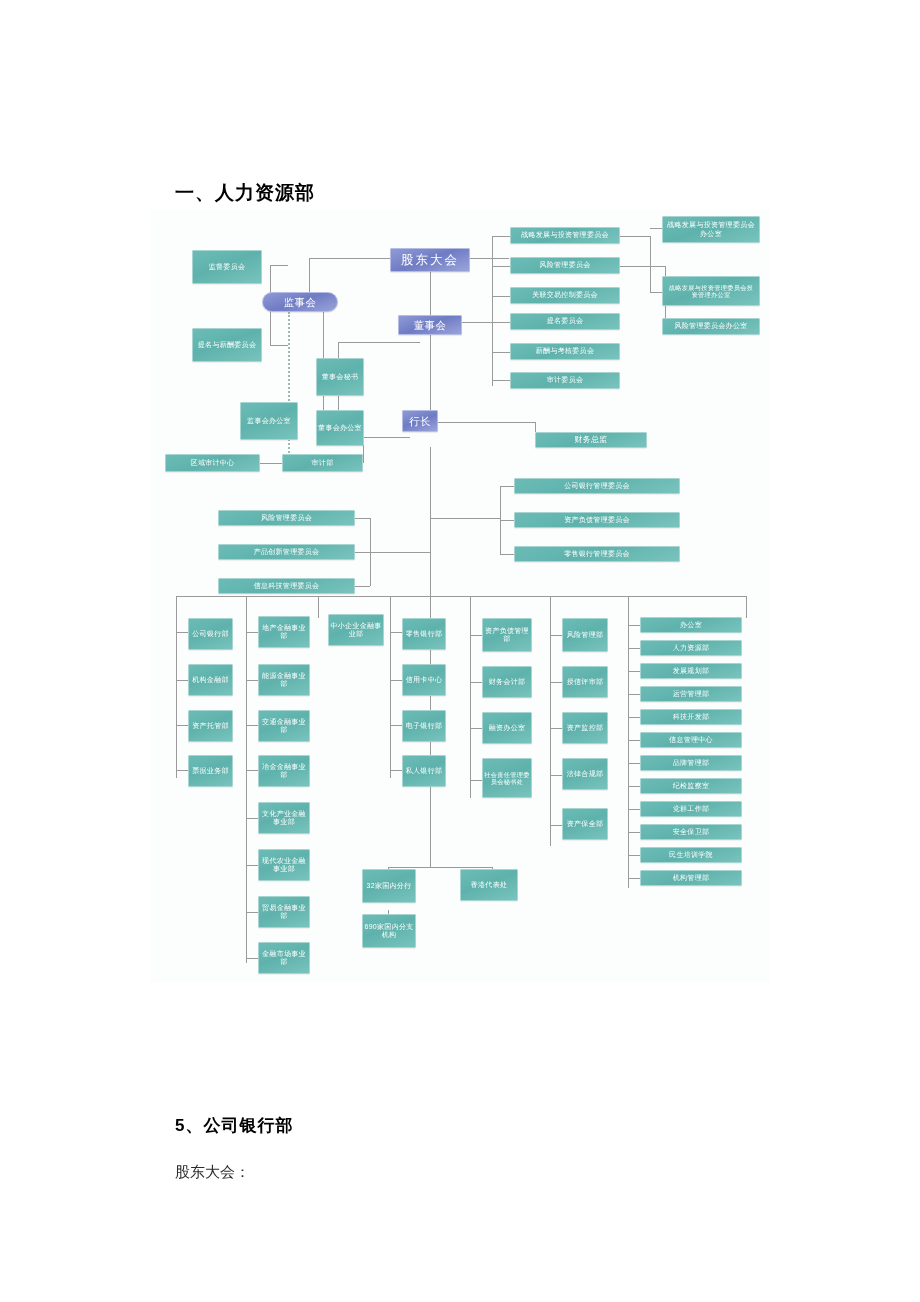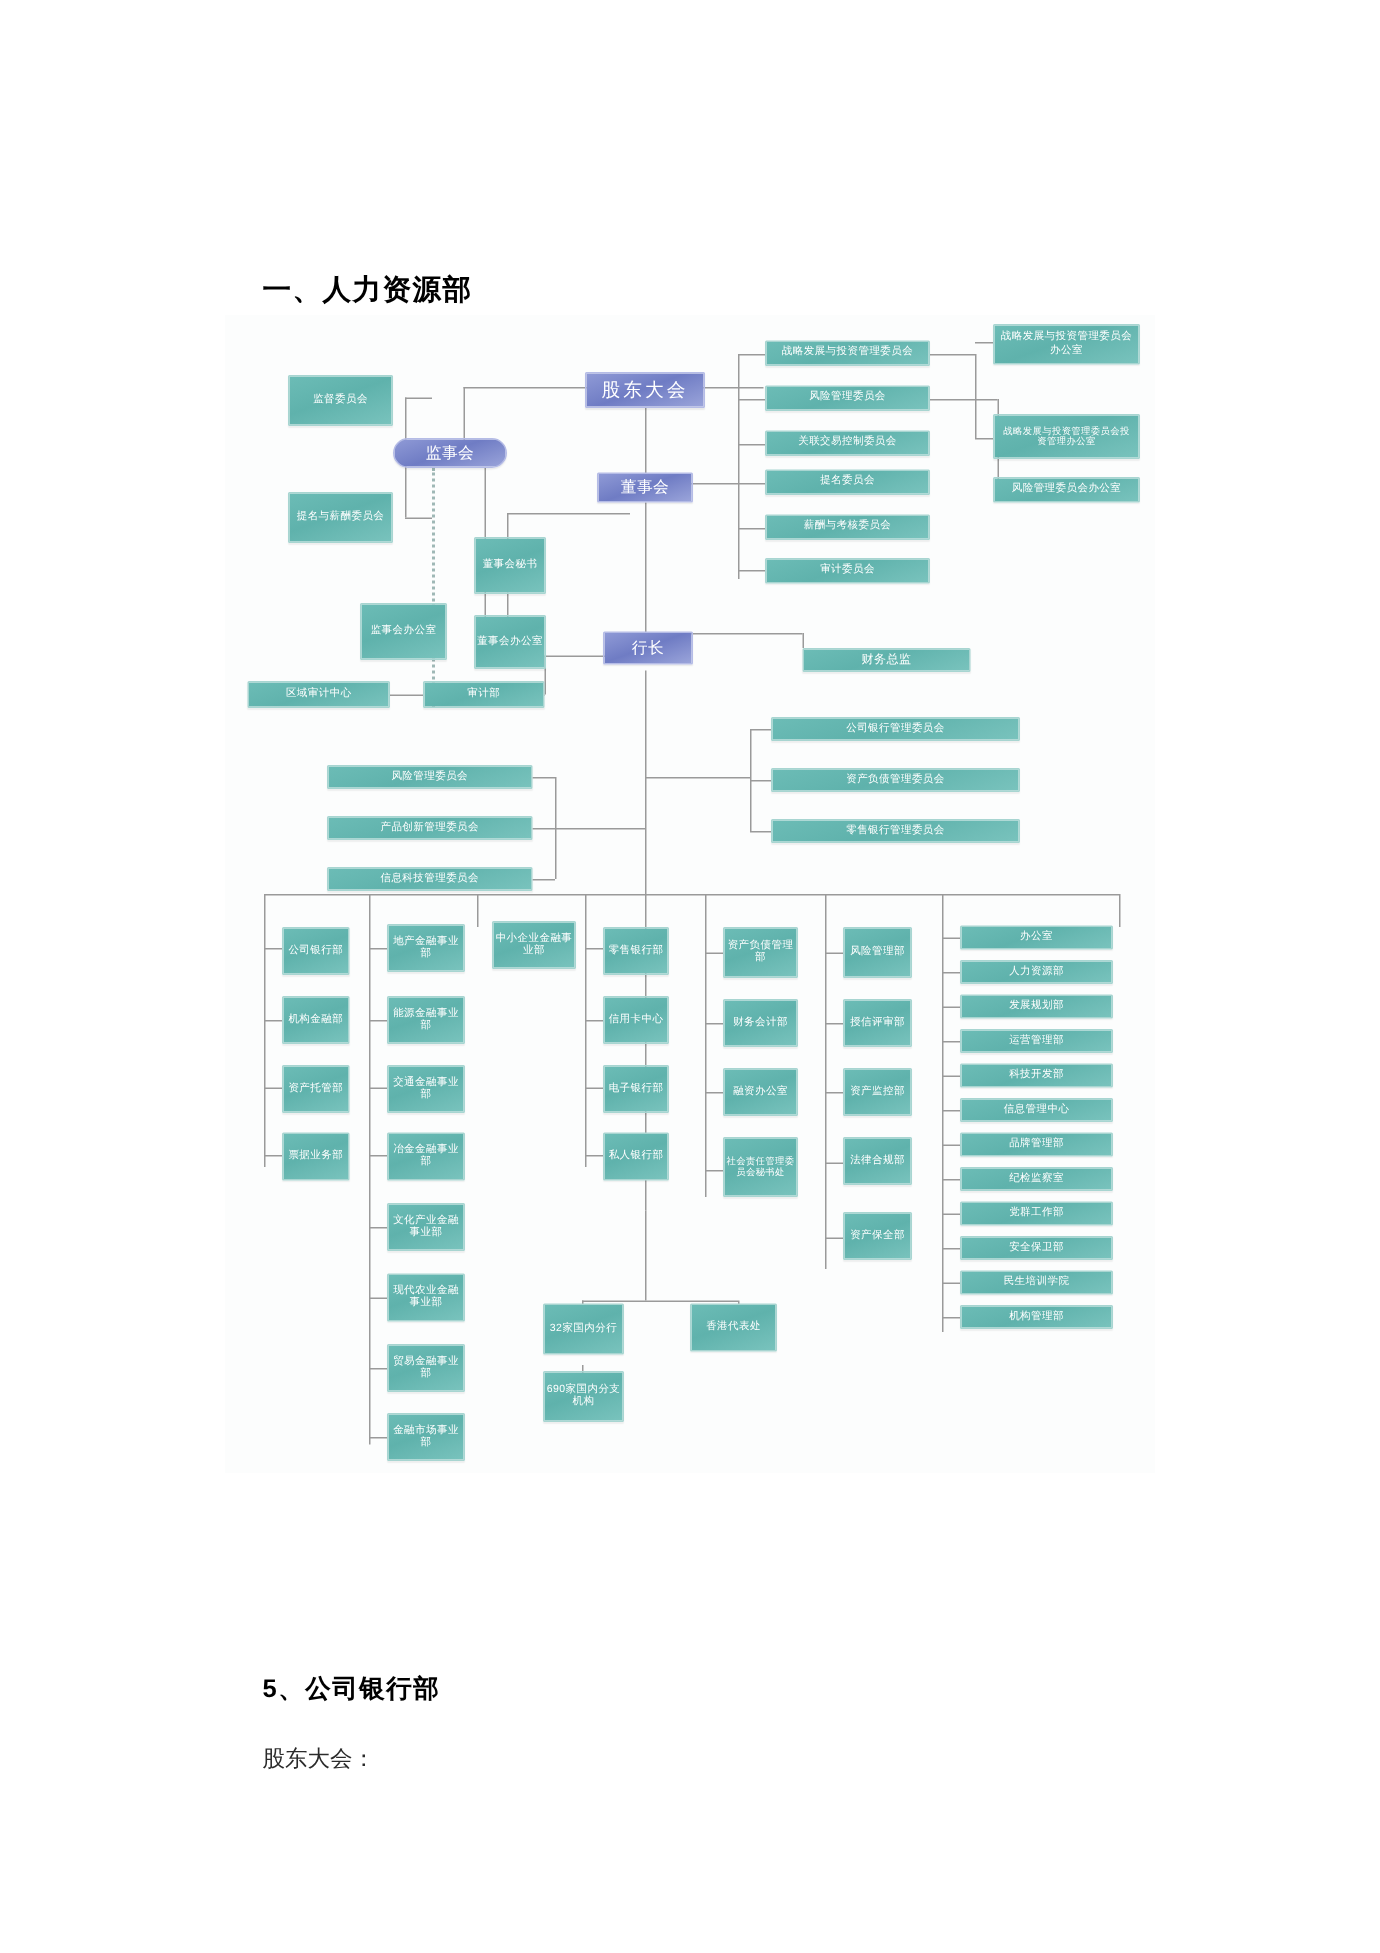--- a/index.html
+++ b/index.html
@@ -213,7 +213,7 @@
 
     <div class="node blue f10" style="left:248px;top:105px;width:64px;height:20px;">董事会</div>
 
-    <div class="node blue f10" style="left:252px;top:211px;width:60px;height:22px;">行长</div>
+    <div class="node blue f10" style="left:252px;top:200px;width:36px;height:22px;">行长</div>
 
     <div class="node teal f8" style="left:385px;top:222px;width:112px;height:16px;">财务总监</div>
 

